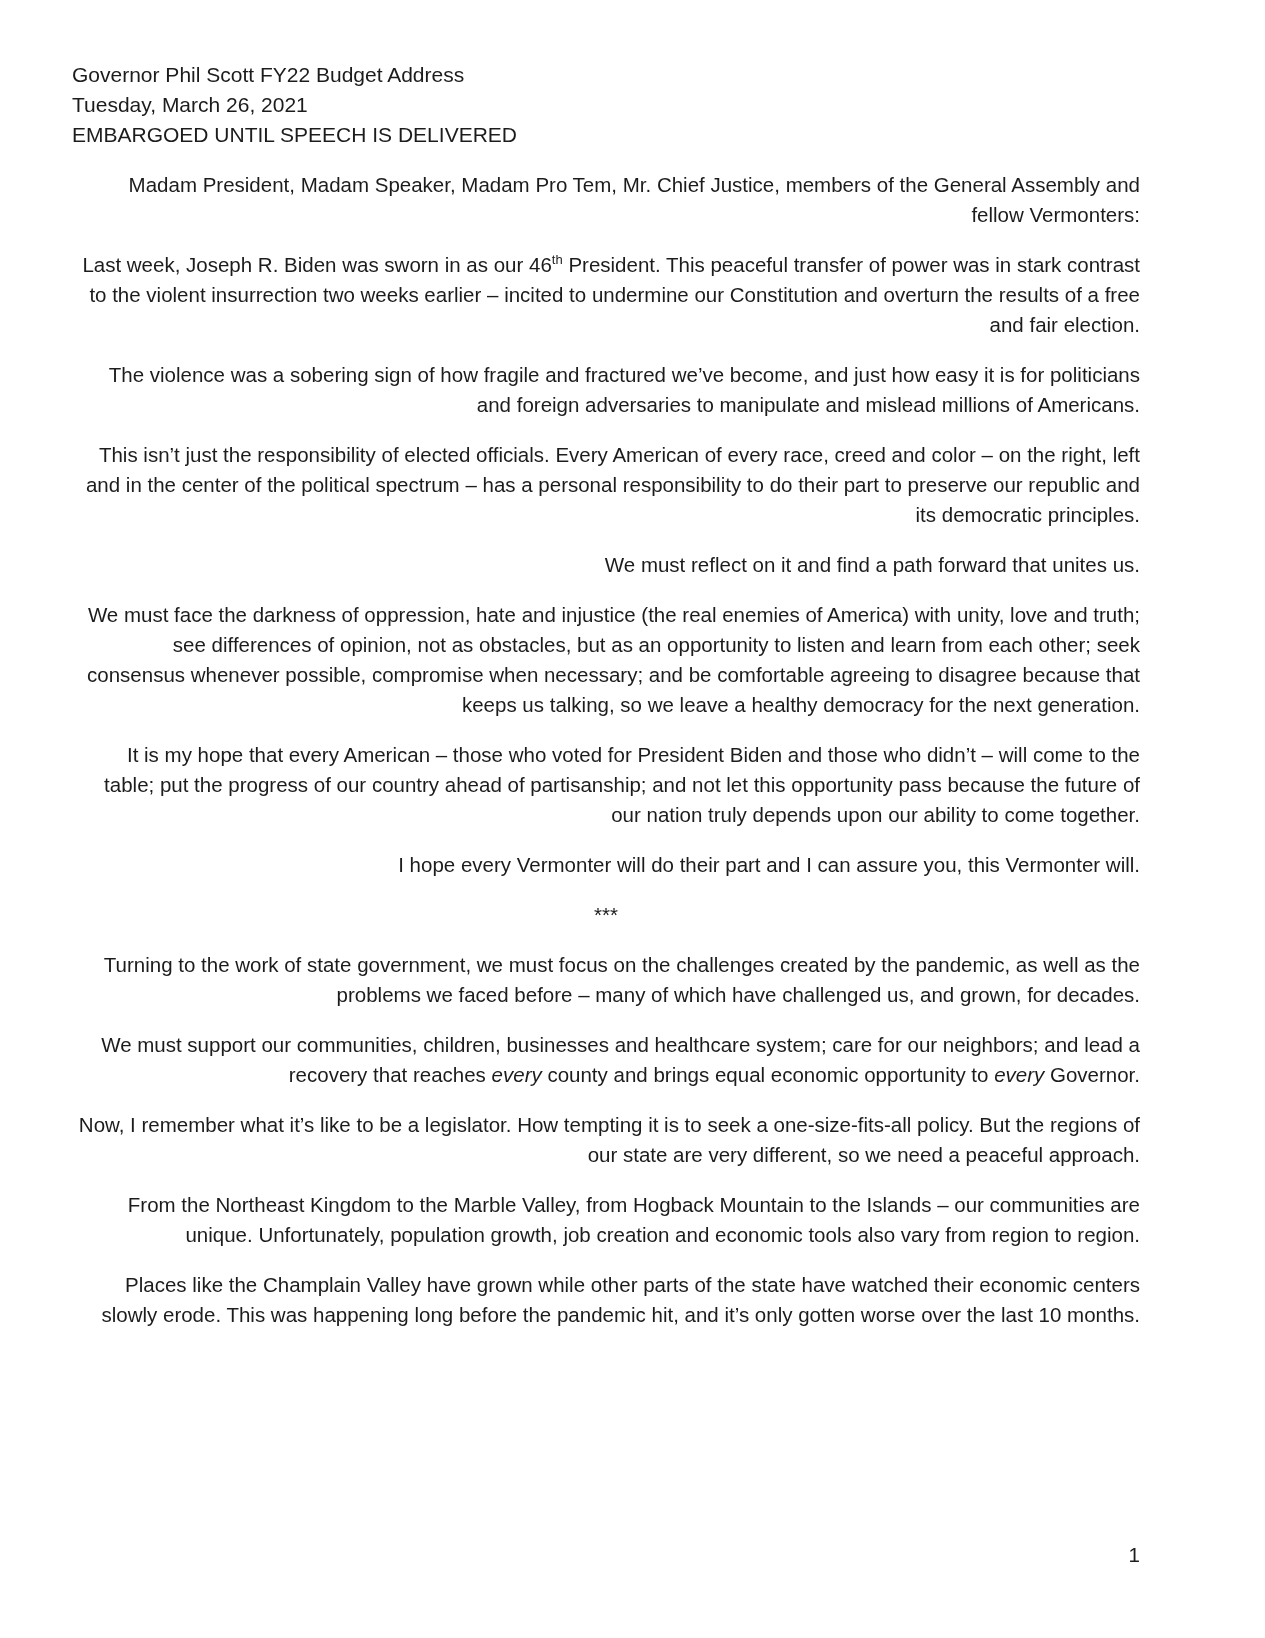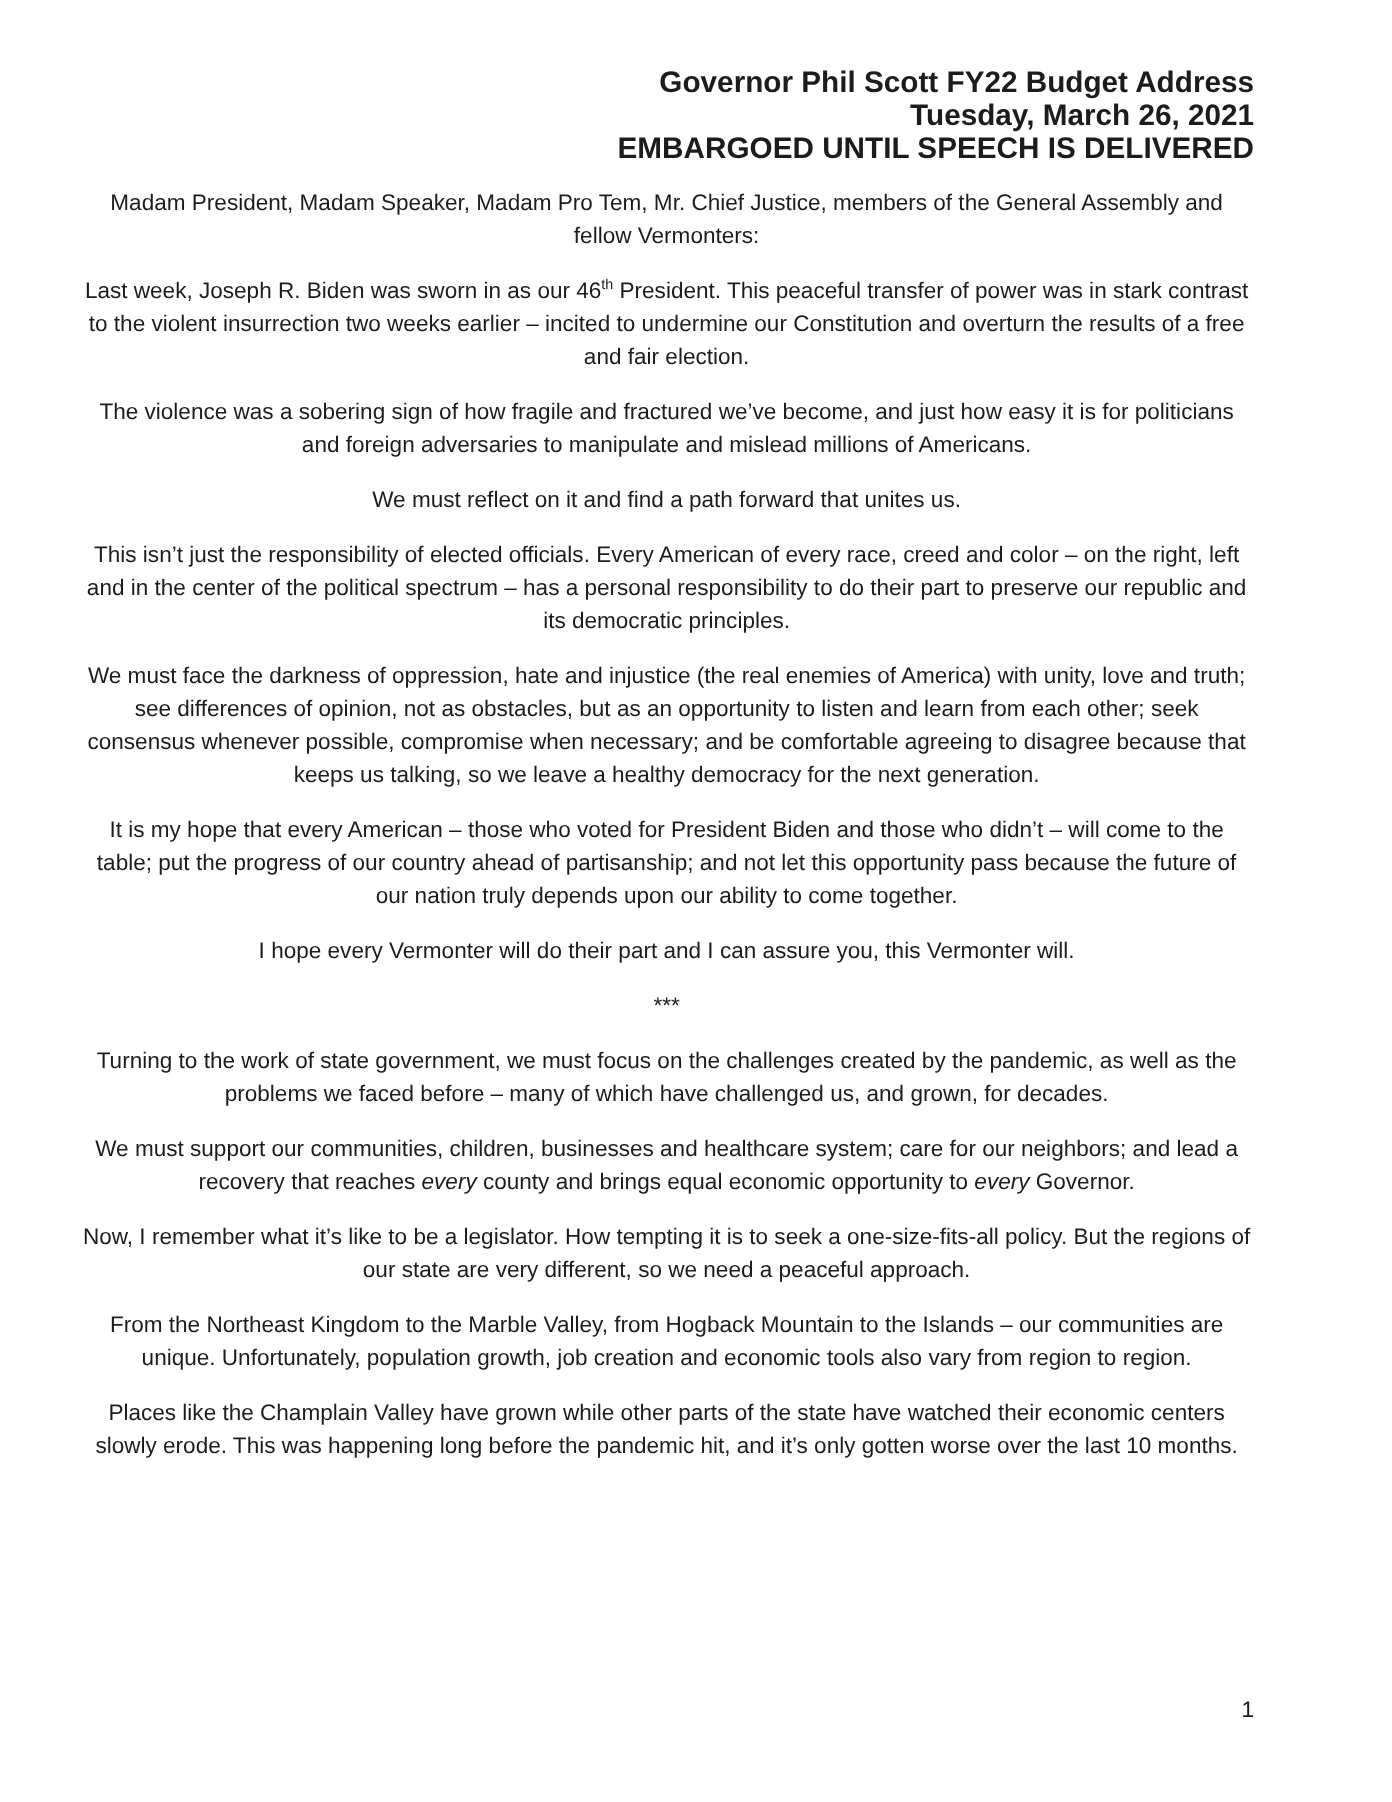--- a/index.html
+++ b/index.html
@@ -19,9 +19,9 @@
     padding: 60px 125px 0 72px;
   }
   .doc-header {
-    text-align: right;
-    font-weight: bold;
-    font-size: 27px;
+    text-align: left;
+    font-weight: normal;
+    font-size: 21px;
     line-height: 30px;
   }
   .doc-body p {

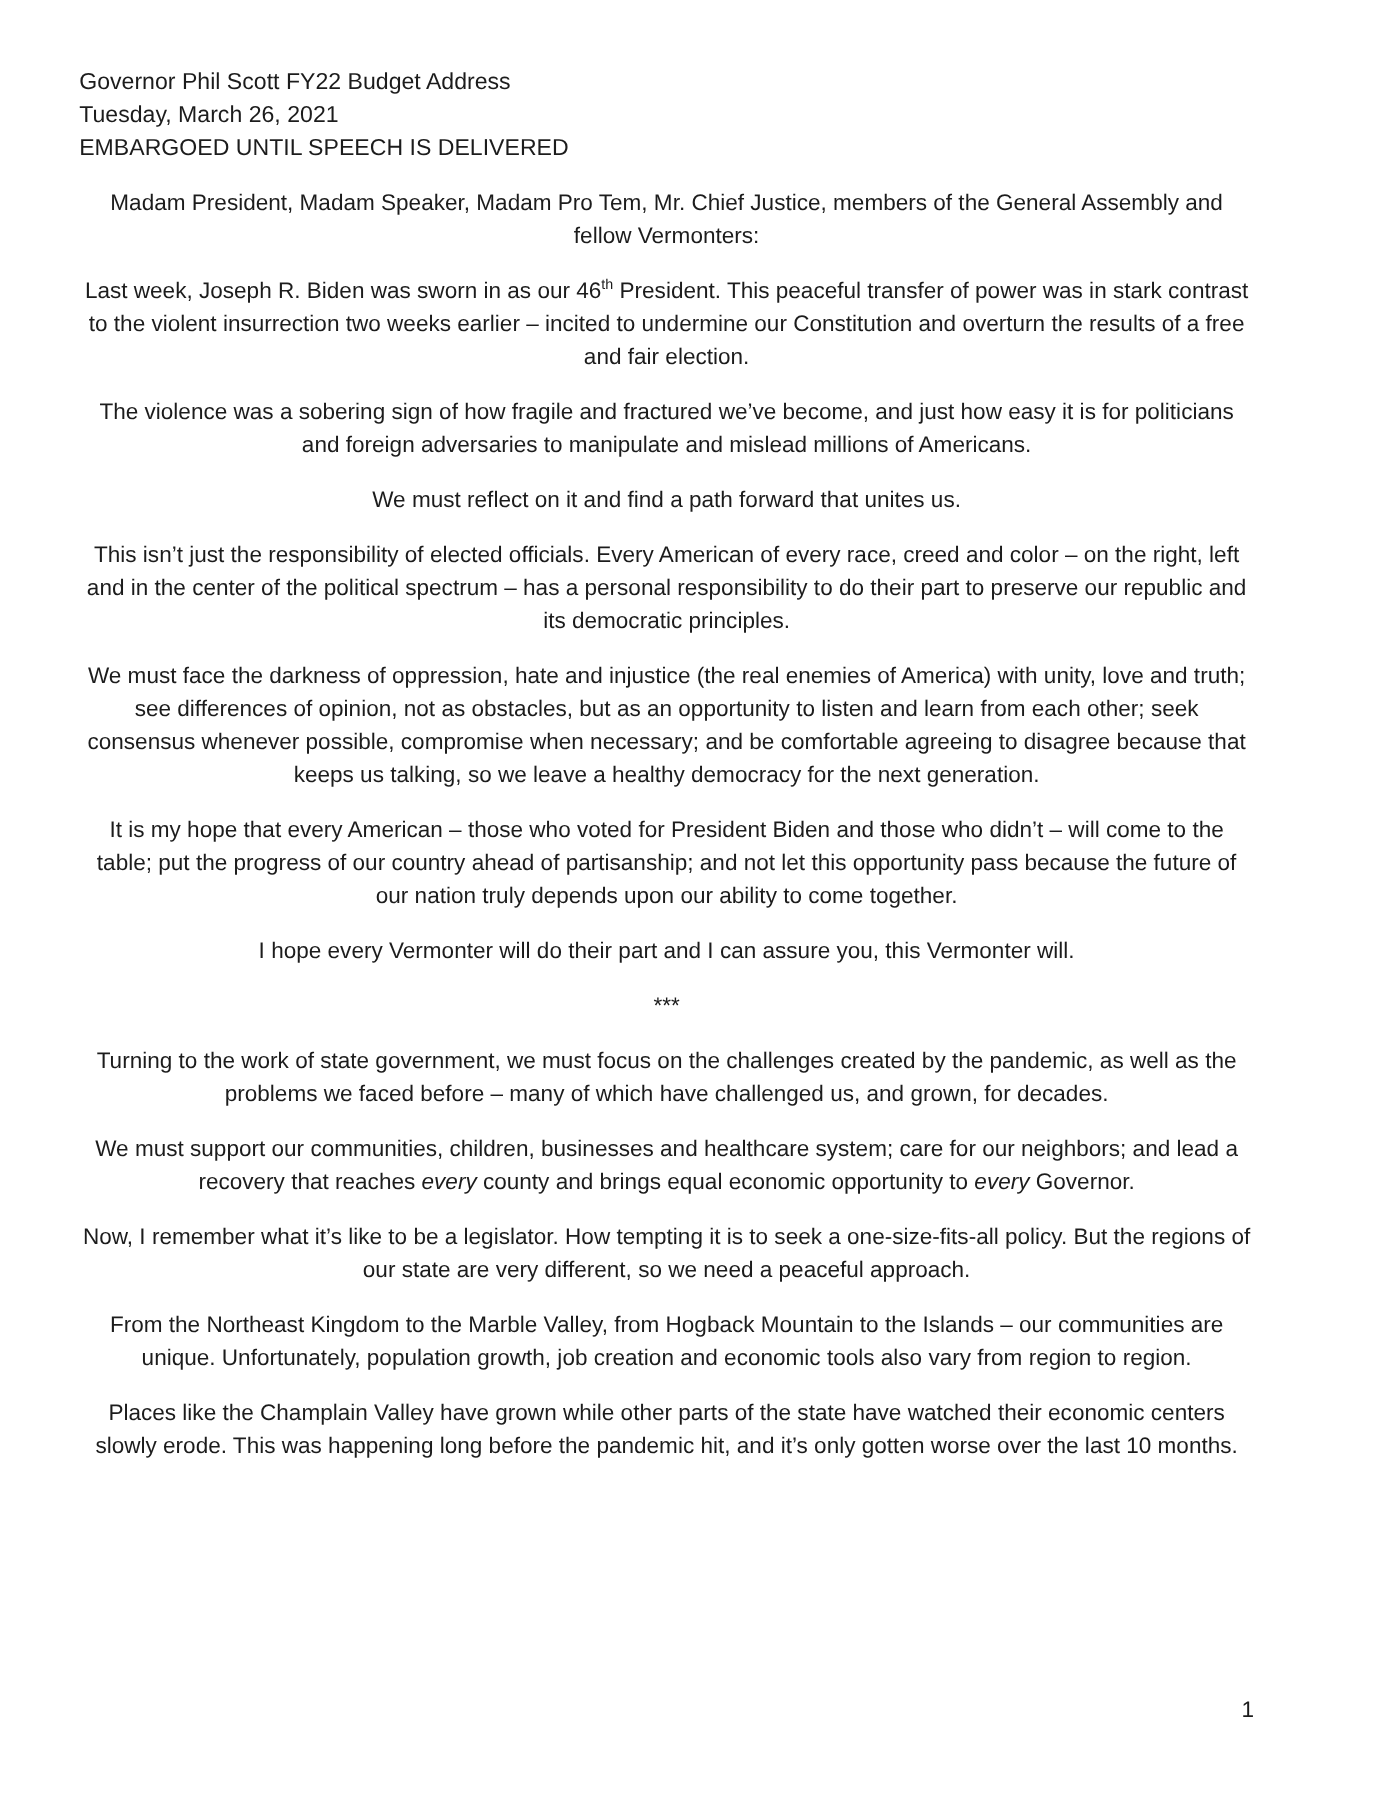--- a/index.html
+++ b/index.html
@@ -28,7 +28,7 @@
     font-size: 20.5px;
     line-height: 30px;
     margin: 20px 0;
-    text-align: center;
+    text-align: right;
   }
   .doc-body p.center {
     text-align: center;

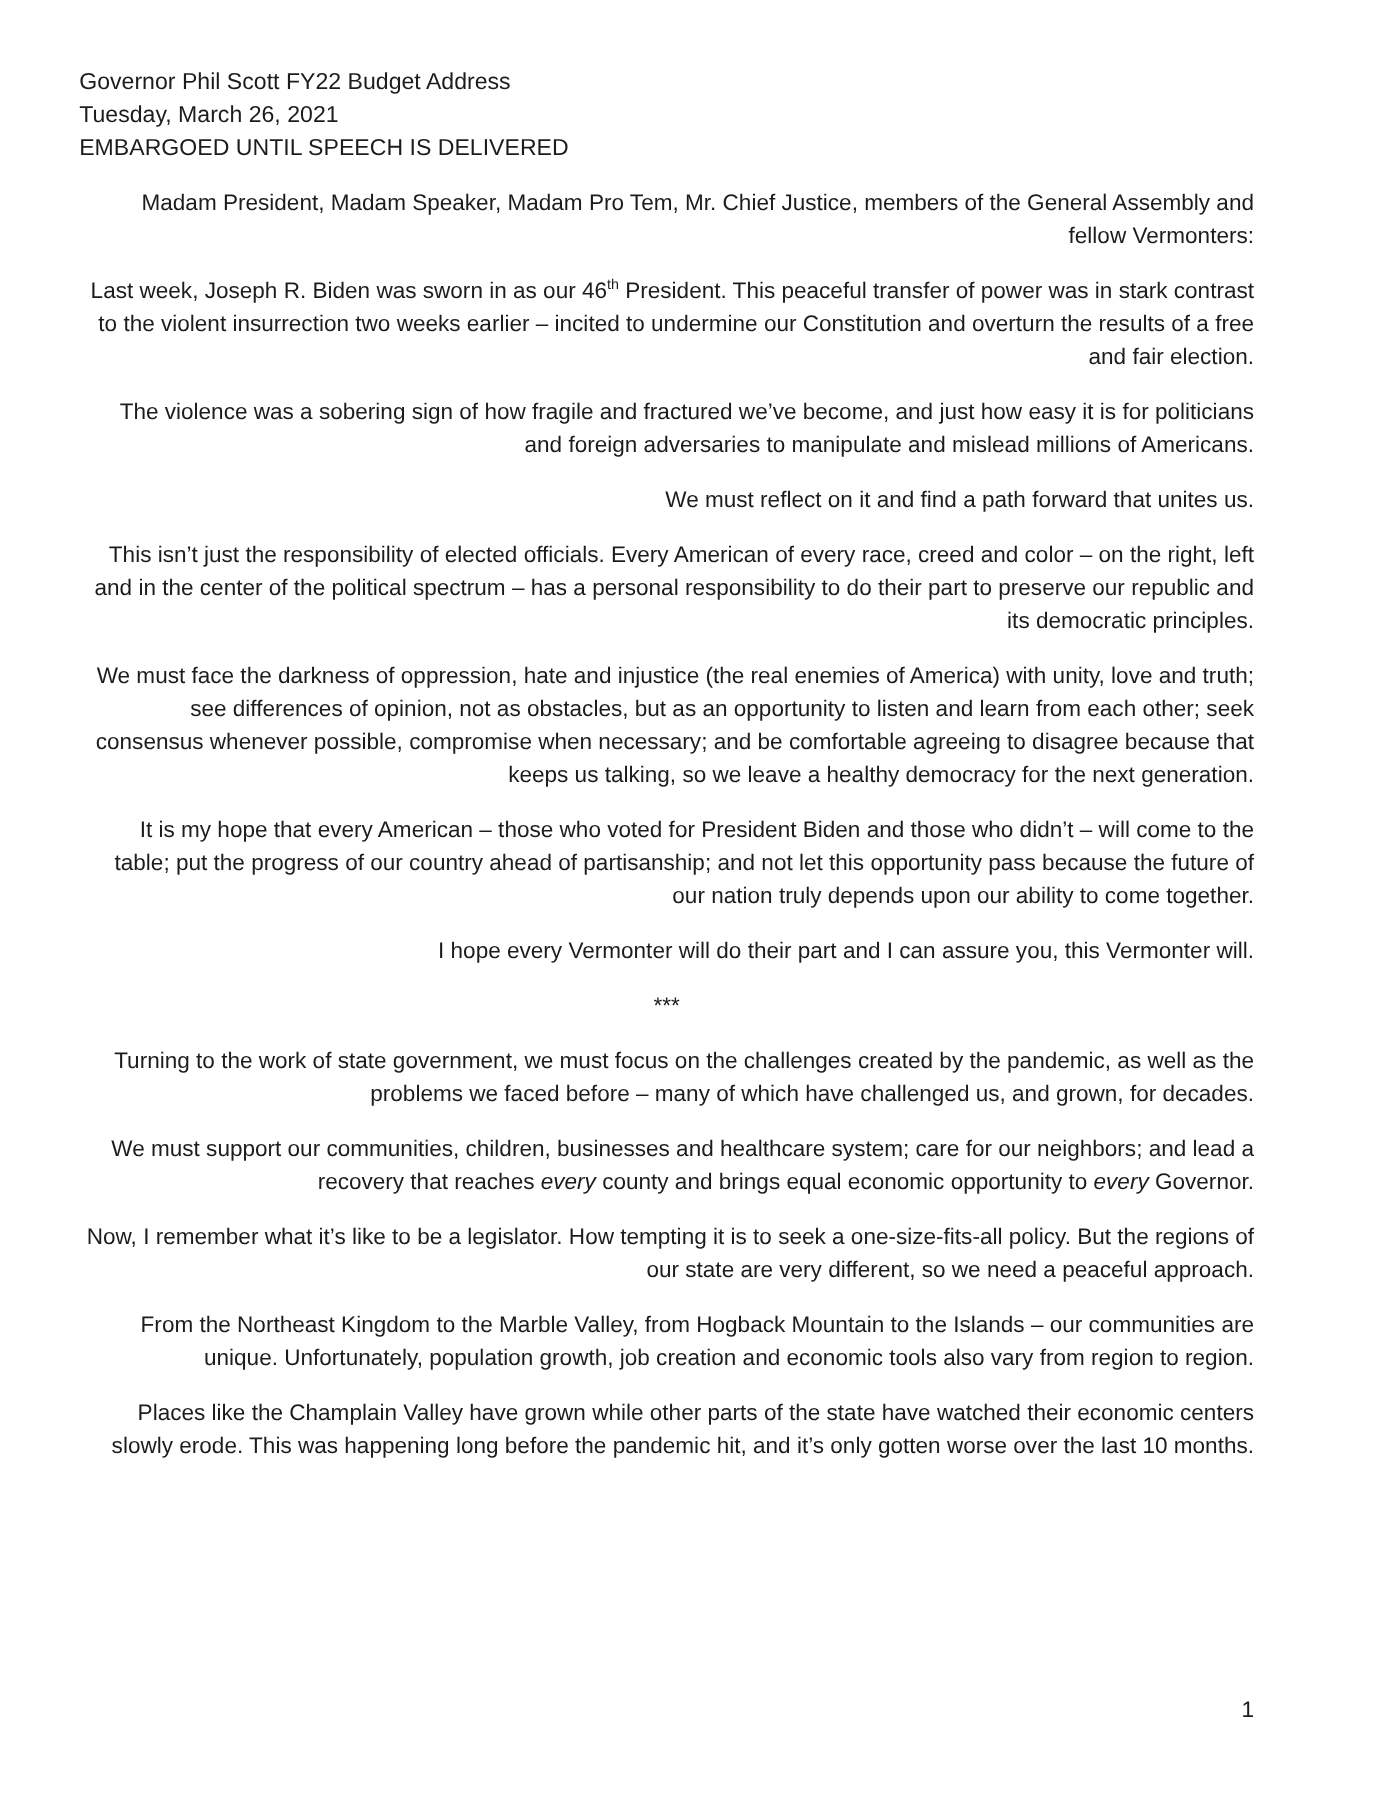--- a/index.html
+++ b/index.html
@@ -62,8 +62,8 @@
       <p><span>Madam President, Madam Speaker, Madam Pro Tem, Mr. Chief Justice, members of the General Assembly and fellow Vermonters:</span></p>
       <p><span>Last week, Joseph R. Biden was sworn in as our 46</span><sup>th</sup><span> President. This peaceful transfer of power was in stark contrast to the violent insurrection two weeks earlier – incited to undermine our Constitution and overturn the results of a free and fair election.</span></p>
       <p><span>The violence was a sobering sign of how fragile and fractured we’ve become, and just how easy it is for politicians and foreign adversaries to manipulate and mislead millions of Americans.</span></p>
+      <p><span>This isn’t just the responsibility of elected officials. Every American of every race, creed and color – on the right, left and in the center of the political spectrum – has a personal responsibility to do their part to preserve our republic and its democratic principles.</span></p>
       <p><span>We must reflect on it and find a path forward that unites us.</span></p>
-      <p><span>This isn’t just the responsibility of elected officials. Every American of every race, creed and color – on the right, left and in the center of the political spectrum – has a personal responsibility to do their part to preserve our republic and its democratic principles.</span></p>
       <p><span>We must face the darkness of oppression, hate and injustice (the real enemies of America) with unity, love and truth; see differences of opinion, not as obstacles, but as an opportunity to listen and learn from each other; seek consensus whenever possible, compromise when necessary; and be comfortable agreeing to disagree because that keeps us talking, so we leave a healthy democracy for the next generation.</span></p>
       <p><span>It is my hope that every American – those who voted for President Biden and those who didn’t – will come to the table; put the progress of our country ahead of partisanship; and not let this opportunity pass because the future of our nation truly depends upon our ability to come together.</span></p>
       <p><span>I hope every Vermonter will do their part and I can assure you, this Vermonter will.</span></p>

